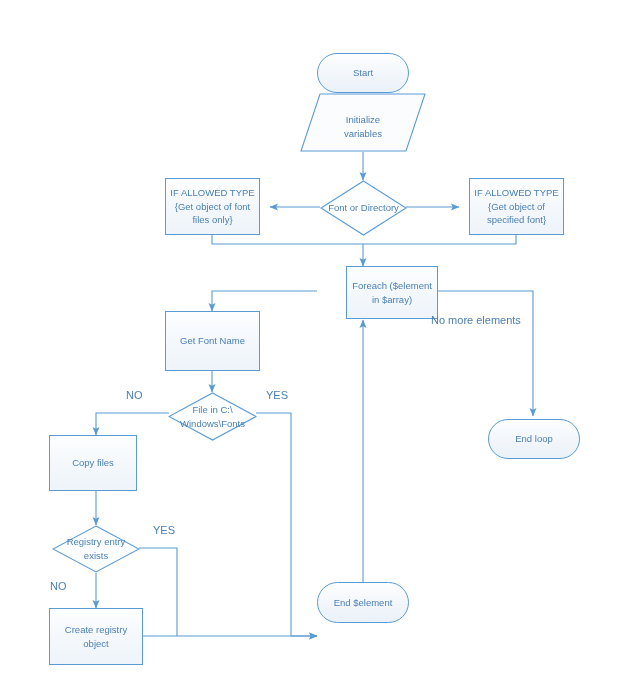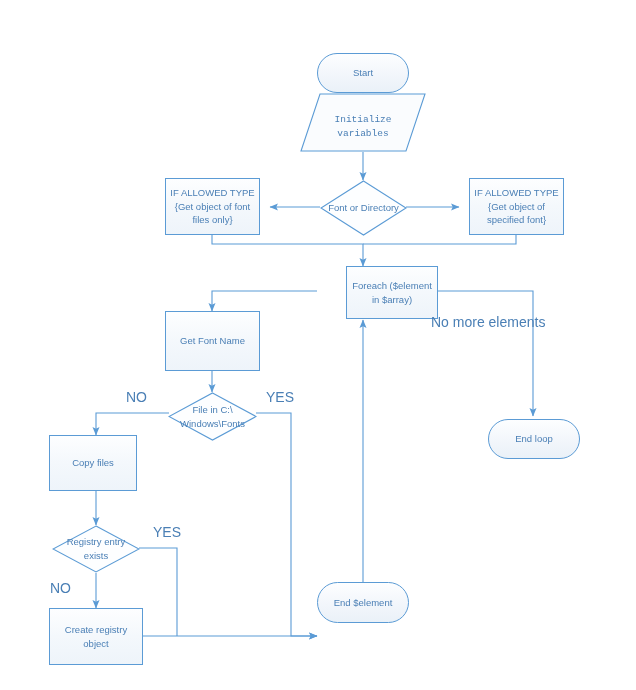--- a/index.html
+++ b/index.html
@@ -140,7 +140,7 @@
     <span class="lbl">Start</span>
   </div>
 
-  <div class="node data" style="left:300px; top:93px; width:126px; height:68px;font-family:Liberation Mono, monospace;">
+  <div class="node data" style="left:300px; top:93px; width:126px; height:68px;">
     <svg class="para-svg" width="126" height="59" viewBox="0 0 126 59">
       <polygon points="20,1 125,1 106,58 1,58" fill="#fafcfe" stroke="#5b9bd5" stroke-width="1.1"></polygon>
     </svg>

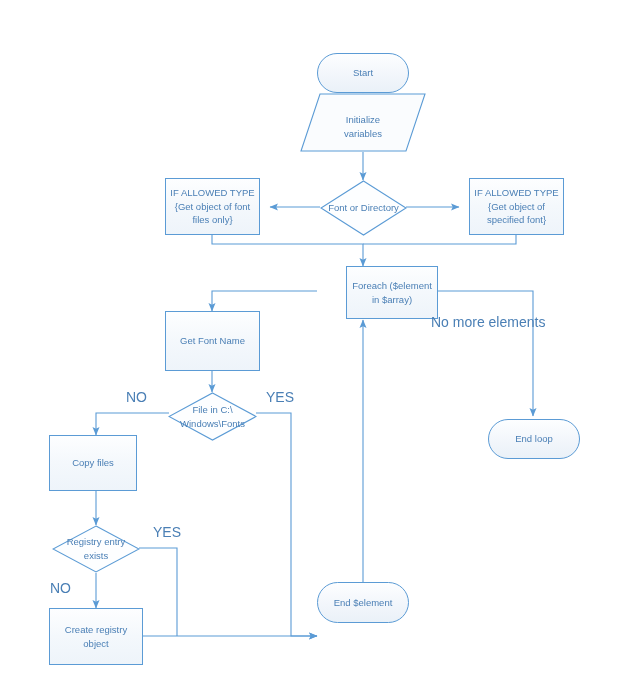--- a/index.html
+++ b/index.html
@@ -84,7 +84,7 @@
   .edge-label {
     position: absolute;
     color: #4a7fb5;
-    font-size: 14px;
+    font-size: 11px;
     white-space: nowrap;
     z-index: 4;
   }

